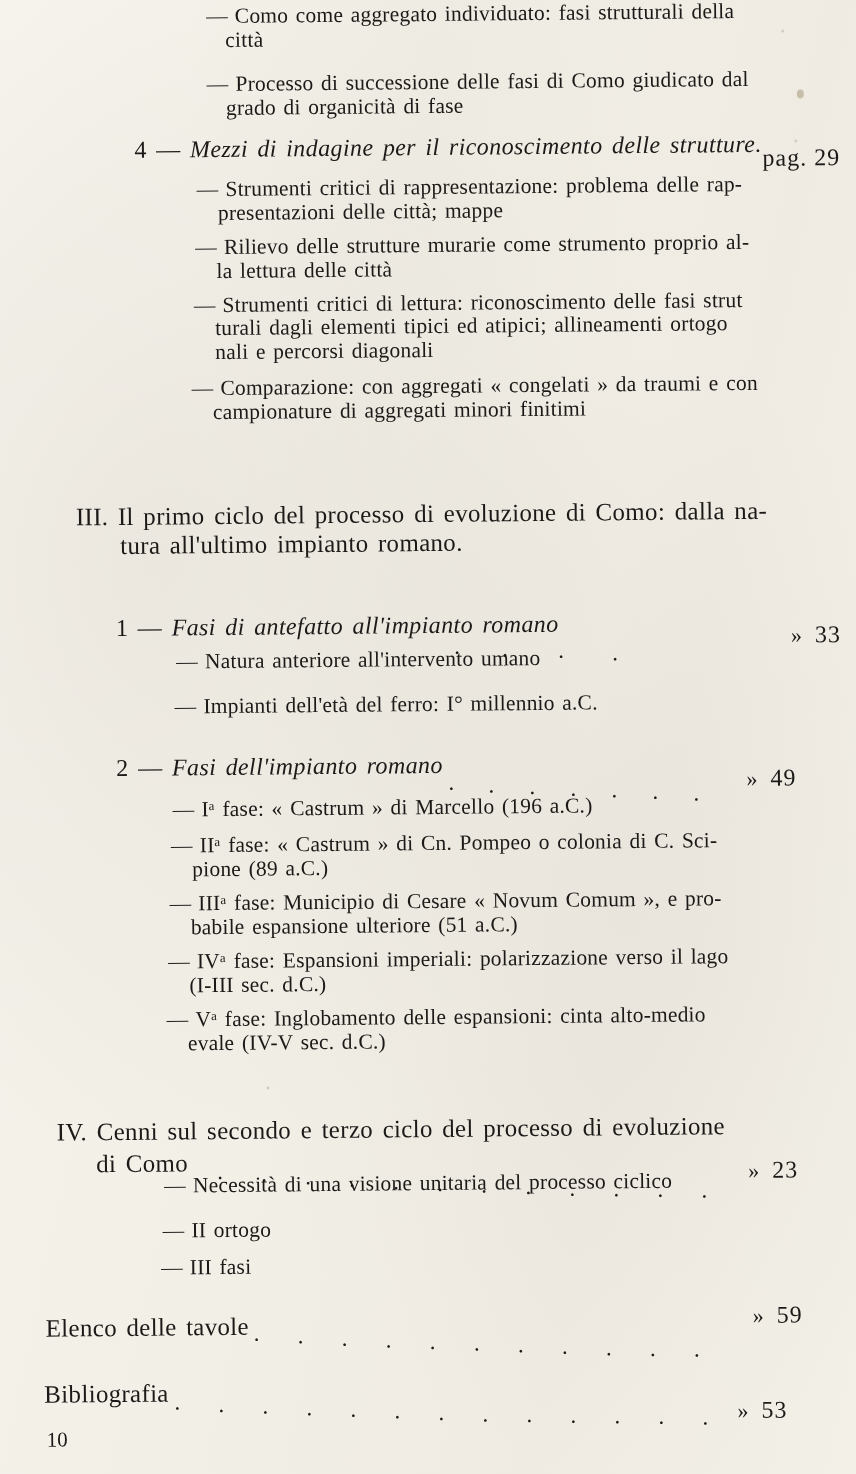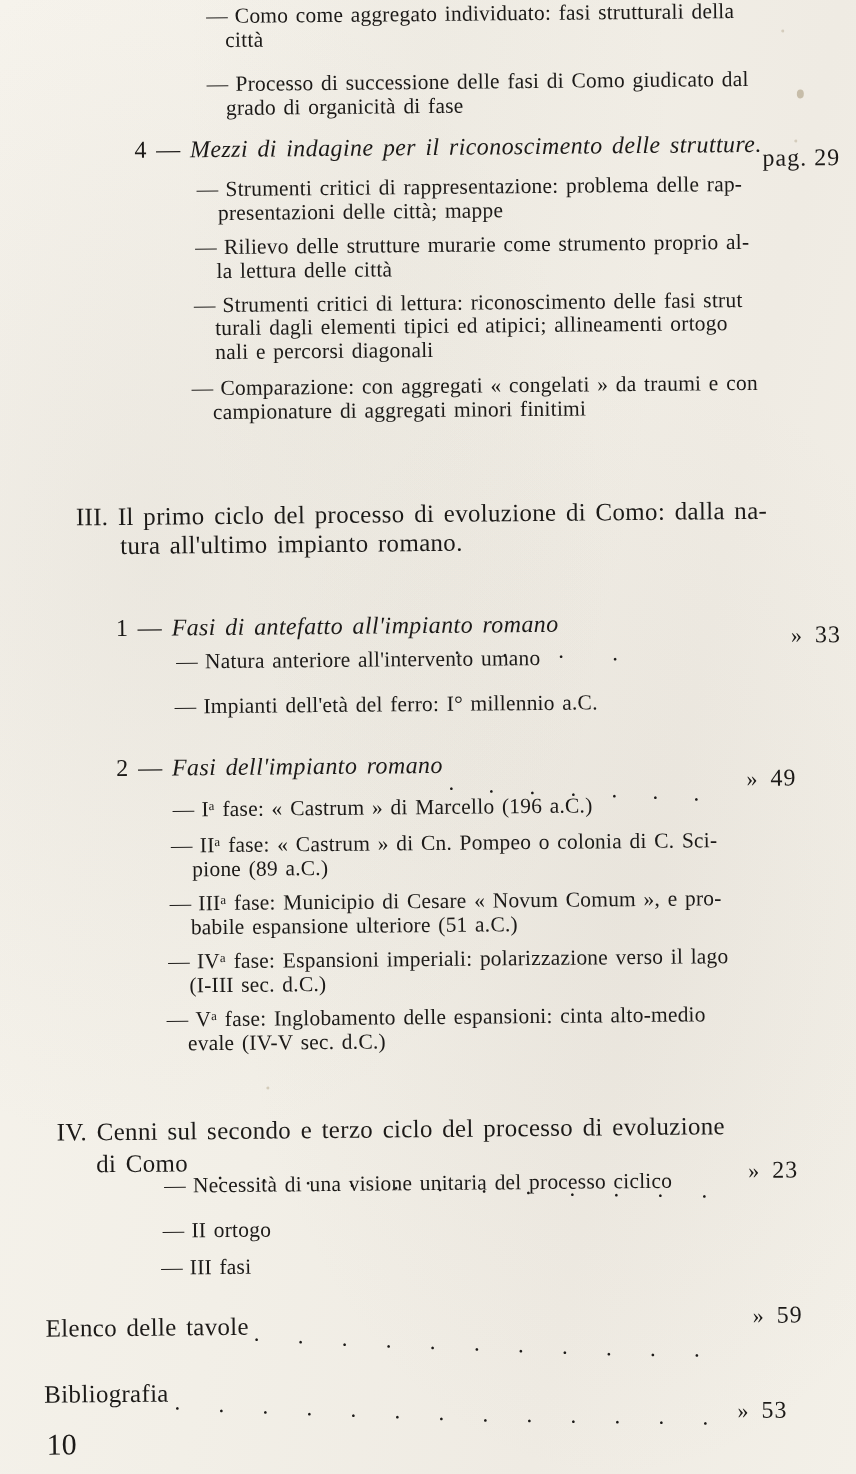--- a/index.html
+++ b/index.html
@@ -83,7 +83,7 @@
   .guillemet { margin-right: 12px; font-size: 22px; }
   .folio {
     position: absolute;
-    font-size: 30px;
+    font-size: 21px;
   }
   
   .leader {

